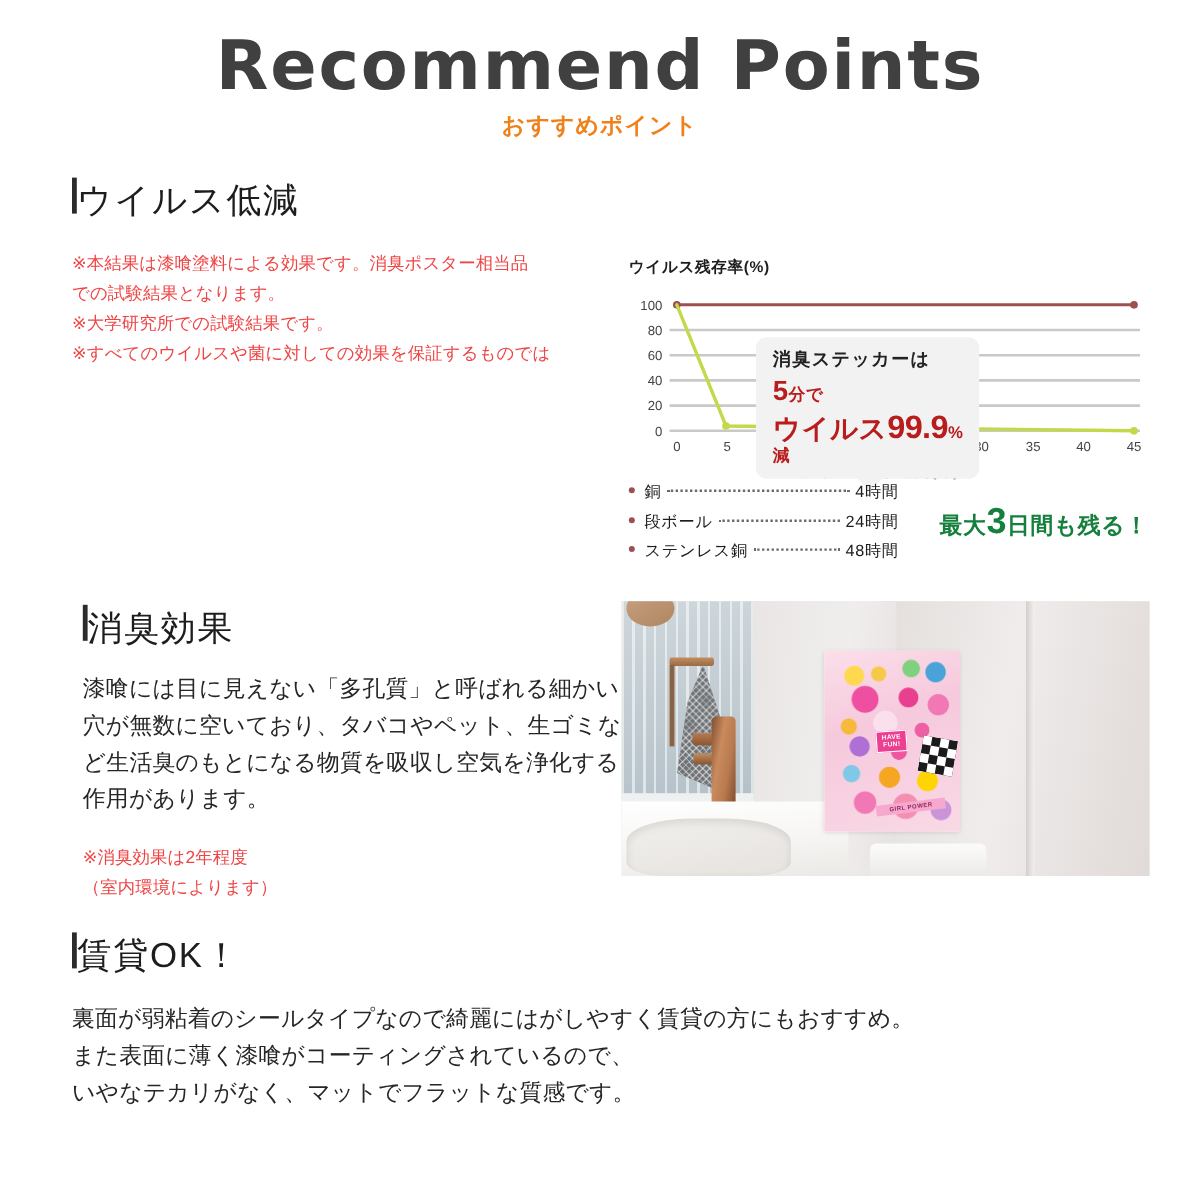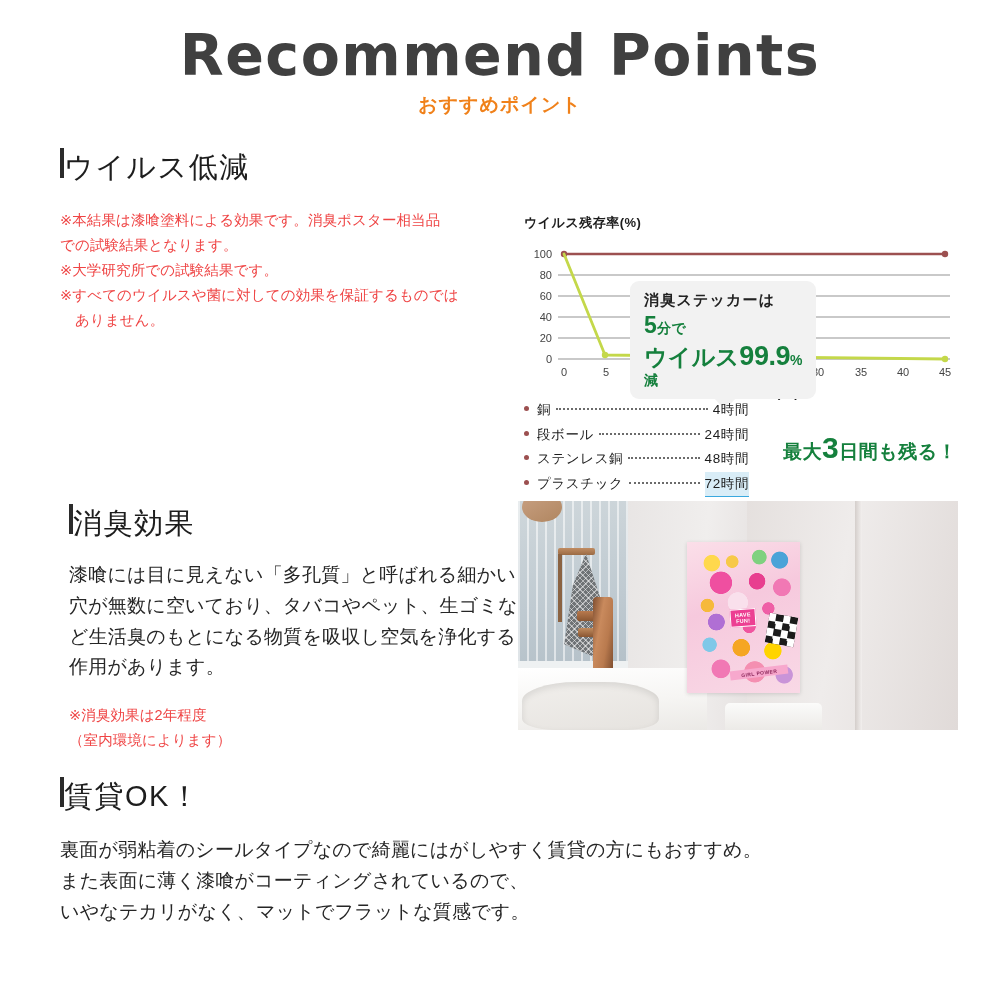--- a/index.html
+++ b/index.html
@@ -363,7 +363,6 @@
 での試験結果となります。
 ※大学研究所での試験結果です。
 ※すべてのウイルスや菌に対しての効果を保証するものでは</span>
-    <span class="note-indent">ありません。</span>
   </div>
 </div>
 

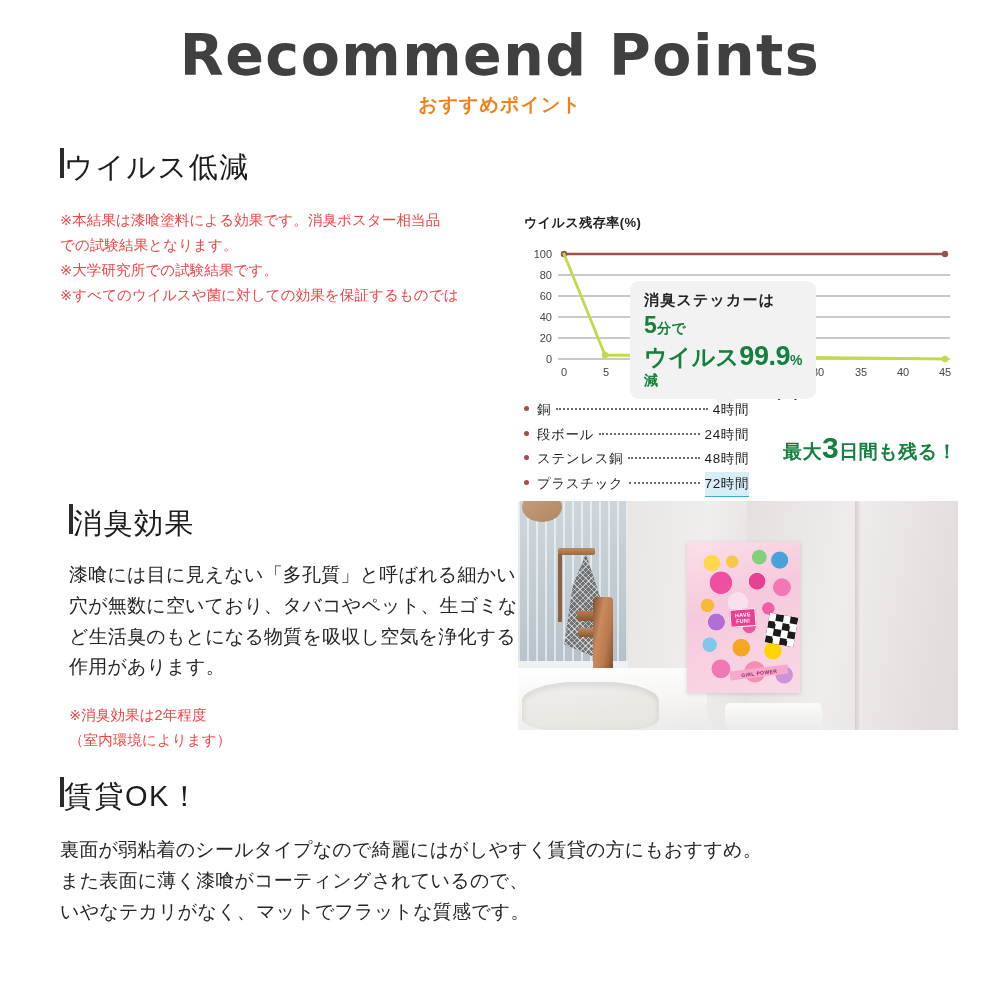--- a/index.html
+++ b/index.html
@@ -134,7 +134,7 @@
     line-height: 1.3;
   }
   .callout-l2 {
-    color: #15803d;
+    color: #b91c1c;
     font-weight: bold;
     line-height: 1.12;
     letter-spacing: 0.3px;

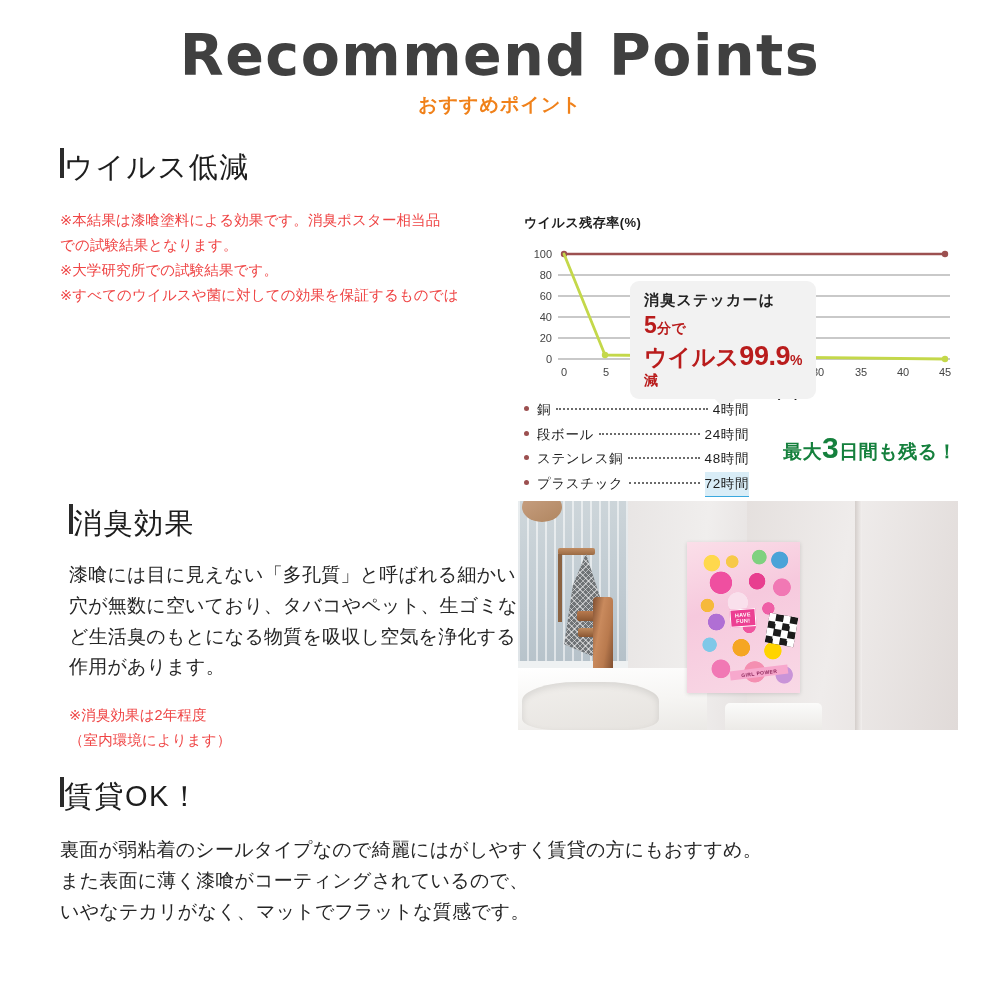--- a/index.html
+++ b/index.html
@@ -453,12 +453,6 @@
       <span class="legend-val">48時間</span>
     </div>
 
-    <div class="legend-row">
-      <span class="legend-dot"></span>
-      <span class="legend-name">プラスチック</span>
-      <span class="legend-dots"></span>
-      <span class="legend-val hl">72時間</span>
-    </div>
 
   </div>
 

